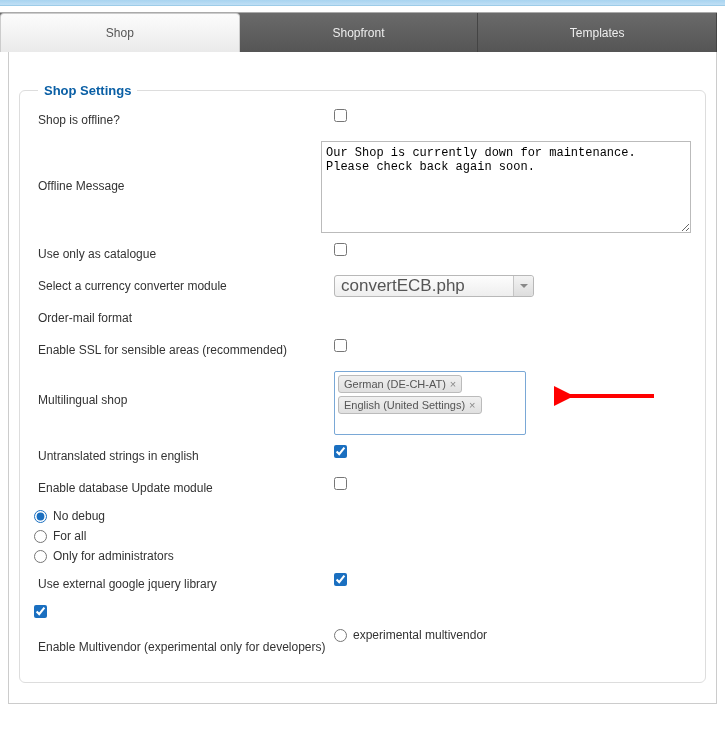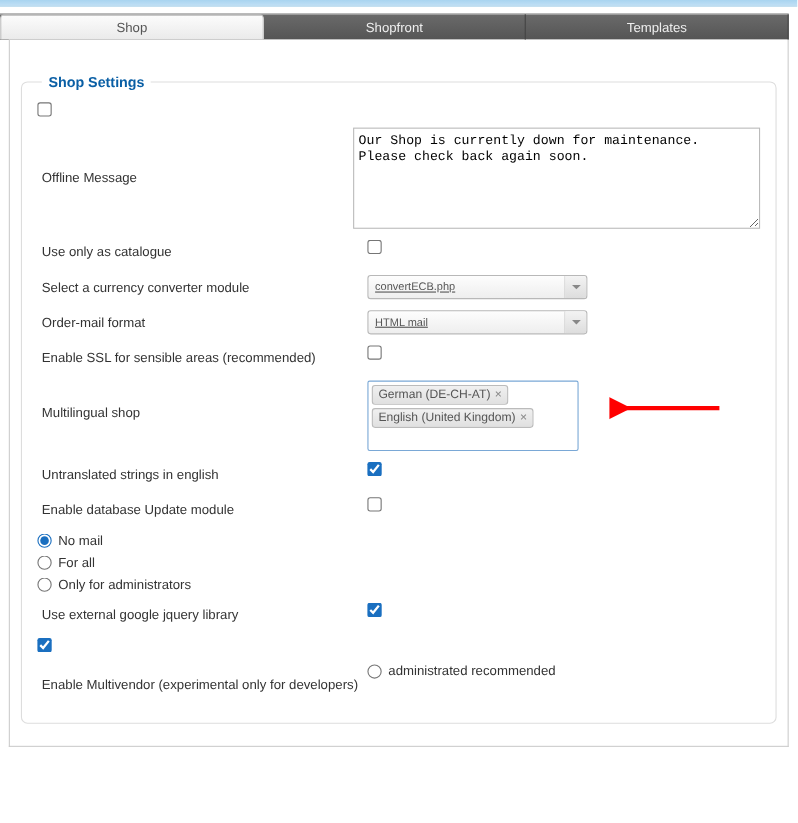--- a/index.html
+++ b/index.html
@@ -19,7 +19,7 @@
       display: flex;
       background: linear-gradient(#6a6a6a, #555);
       border-top: 1px solid #aaa;
-      height: 24px;
+      height: 40px;
       margin: 6px 8px 0 0;
     }
     .tab {

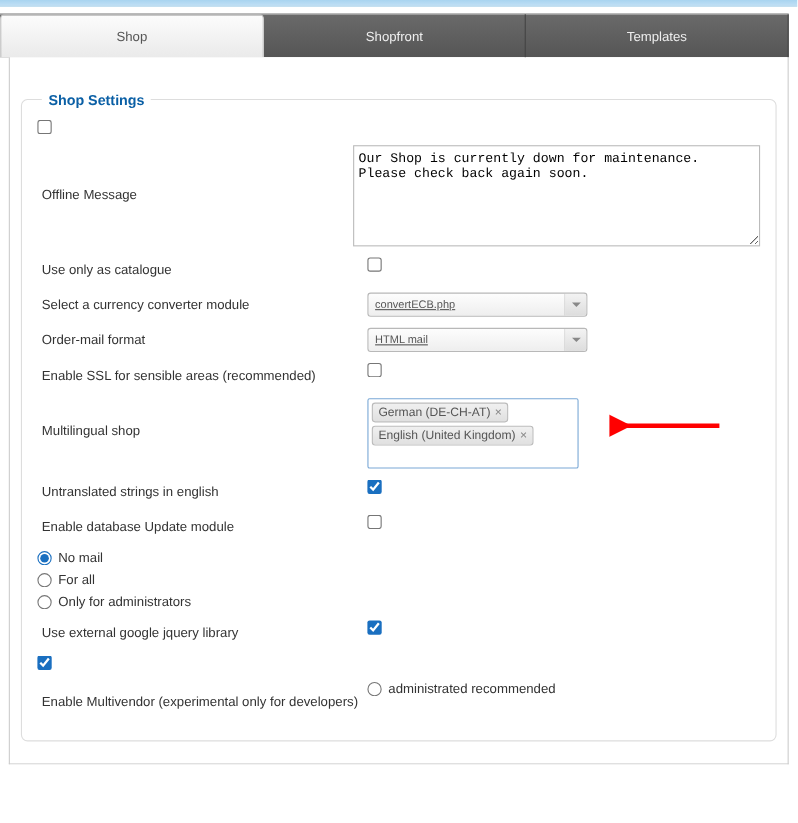--- a/index.html
+++ b/index.html
@@ -175,6 +175,7 @@
     <div class="legend">Shop Settings</div>
 
     <div class="row">
+      <div class="lbl">Shop is offline?</div>
       <div class="ctrl">
           <input type="checkbox" style="">
         </div>

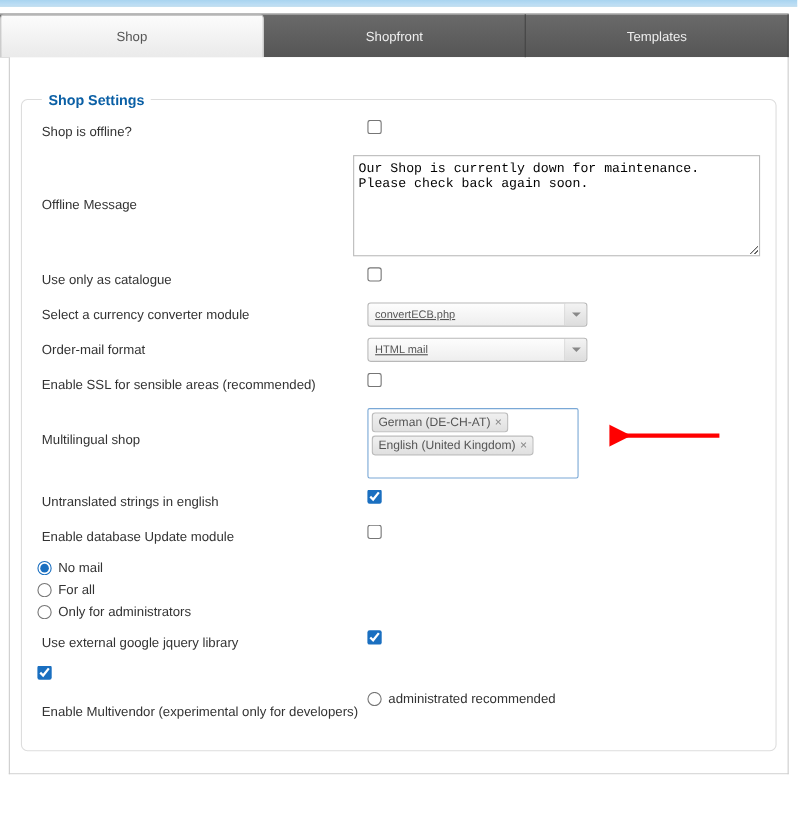--- a/index.html
+++ b/index.html
@@ -100,13 +100,12 @@
       border-radius: 3px;
       background: linear-gradient(#fdfdfd,#eee);
       display: flex;
-      align-items: center;
+      align-items: flex-start;
       padding: 0 6px;
-      font-size: 10px;
+      font-size: 17px;
       color: #555;
       position: relative;
       cursor: pointer;
-      text-decoration: underline;
     }
     .select .arrow {
       position: absolute;

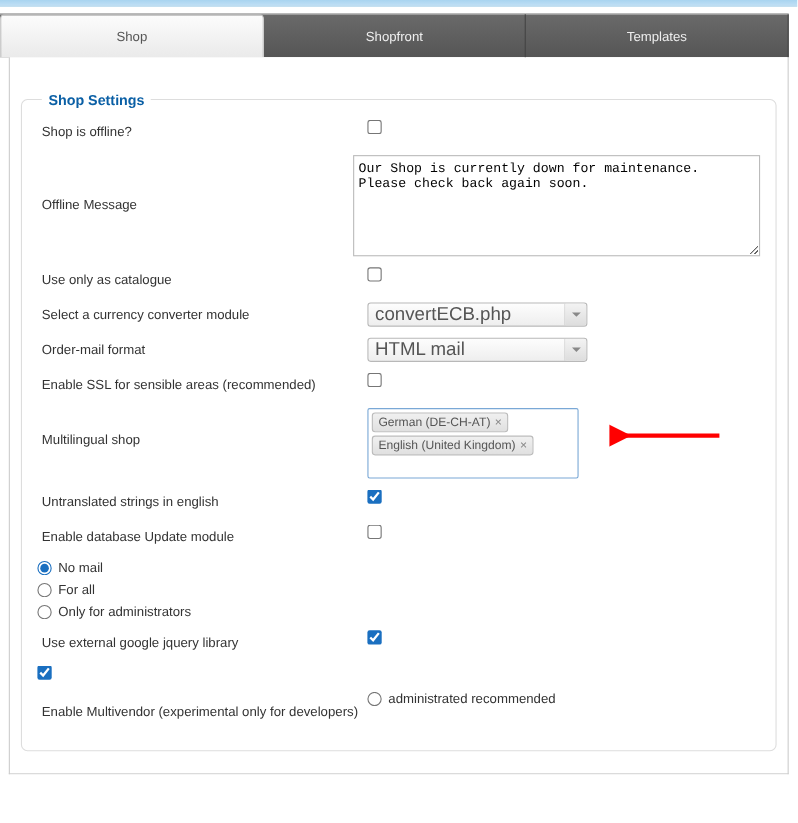--- a/index.html
+++ b/index.html
@@ -206,12 +206,6 @@
 
     <div class="row">
       <div class="lbl">Order-mail format</div>
-      <div class="ctrl">
-        <div class="select">
-          <span>HTML mail</span>
-          <span class="arrow"></span>
-        </div>
-      </div>
     </div>
 
     <div class="row">

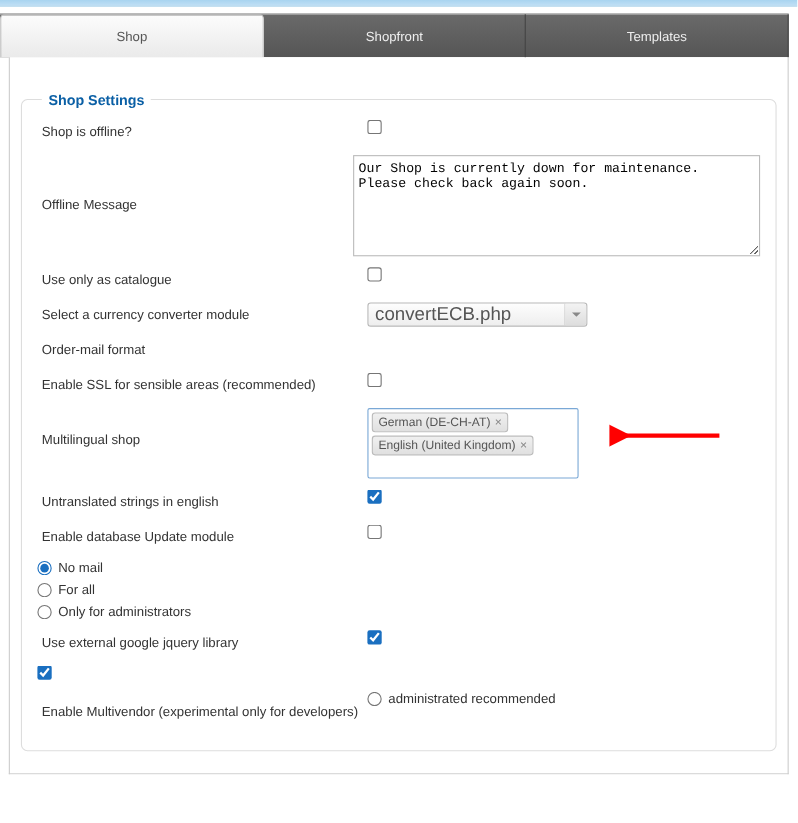--- a/index.html
+++ b/index.html
@@ -224,7 +224,7 @@
             <span class="x">×</span>
           </span>
           <span class="tag">
-            <span>English (United Kingdom)</span>
+            <span>English (United Settings)</span>
             <span class="x">×</span>
           </span>
         </div>

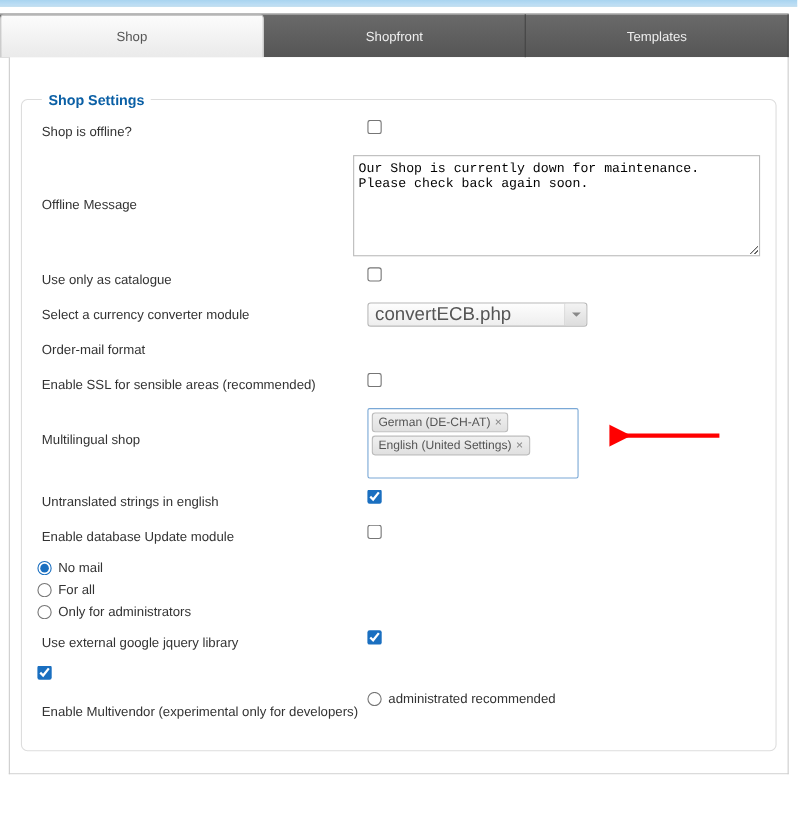--- a/index.html
+++ b/index.html
@@ -259,7 +259,7 @@
       <div class="ctrl">
         <div class="radio-row">
           <input type="radio" name="dbg" checked="" style="">
-          <span>No mail</span>
+          <span>No debug</span>
         </div>
         <div class="radio-row">
           <input type="radio" name="dbg" style="">

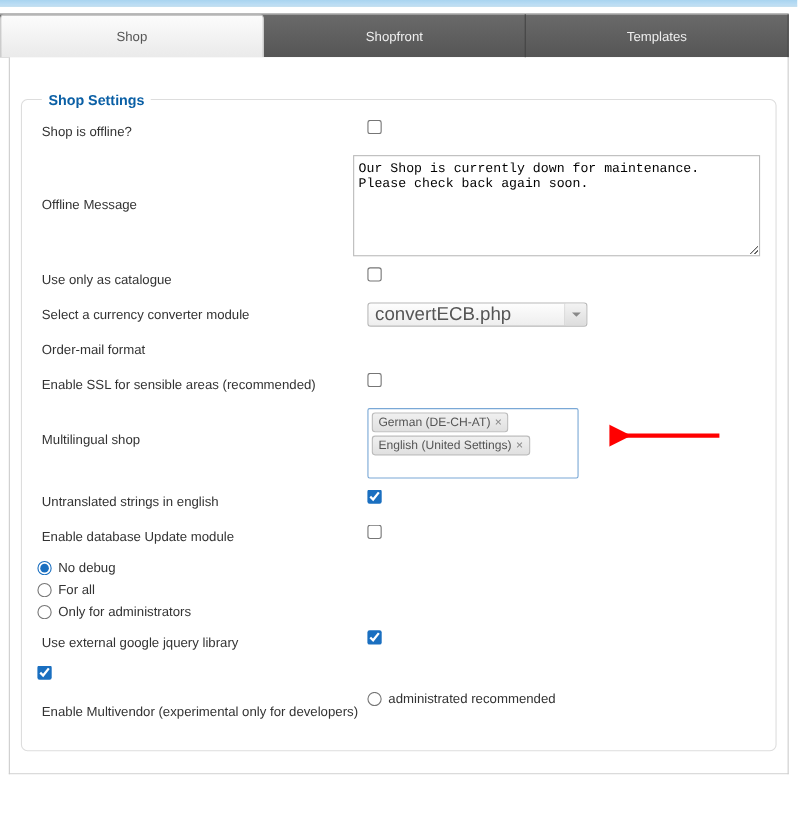--- a/index.html
+++ b/index.html
@@ -290,7 +290,7 @@
       <div class="ctrl">
         <div class="radio-row">
           <input type="radio" name="mv" style="">
-          <span>administrated recommended</span>
+          <span>experimental multivendor</span>
         </div>
       </div>
     </div>

